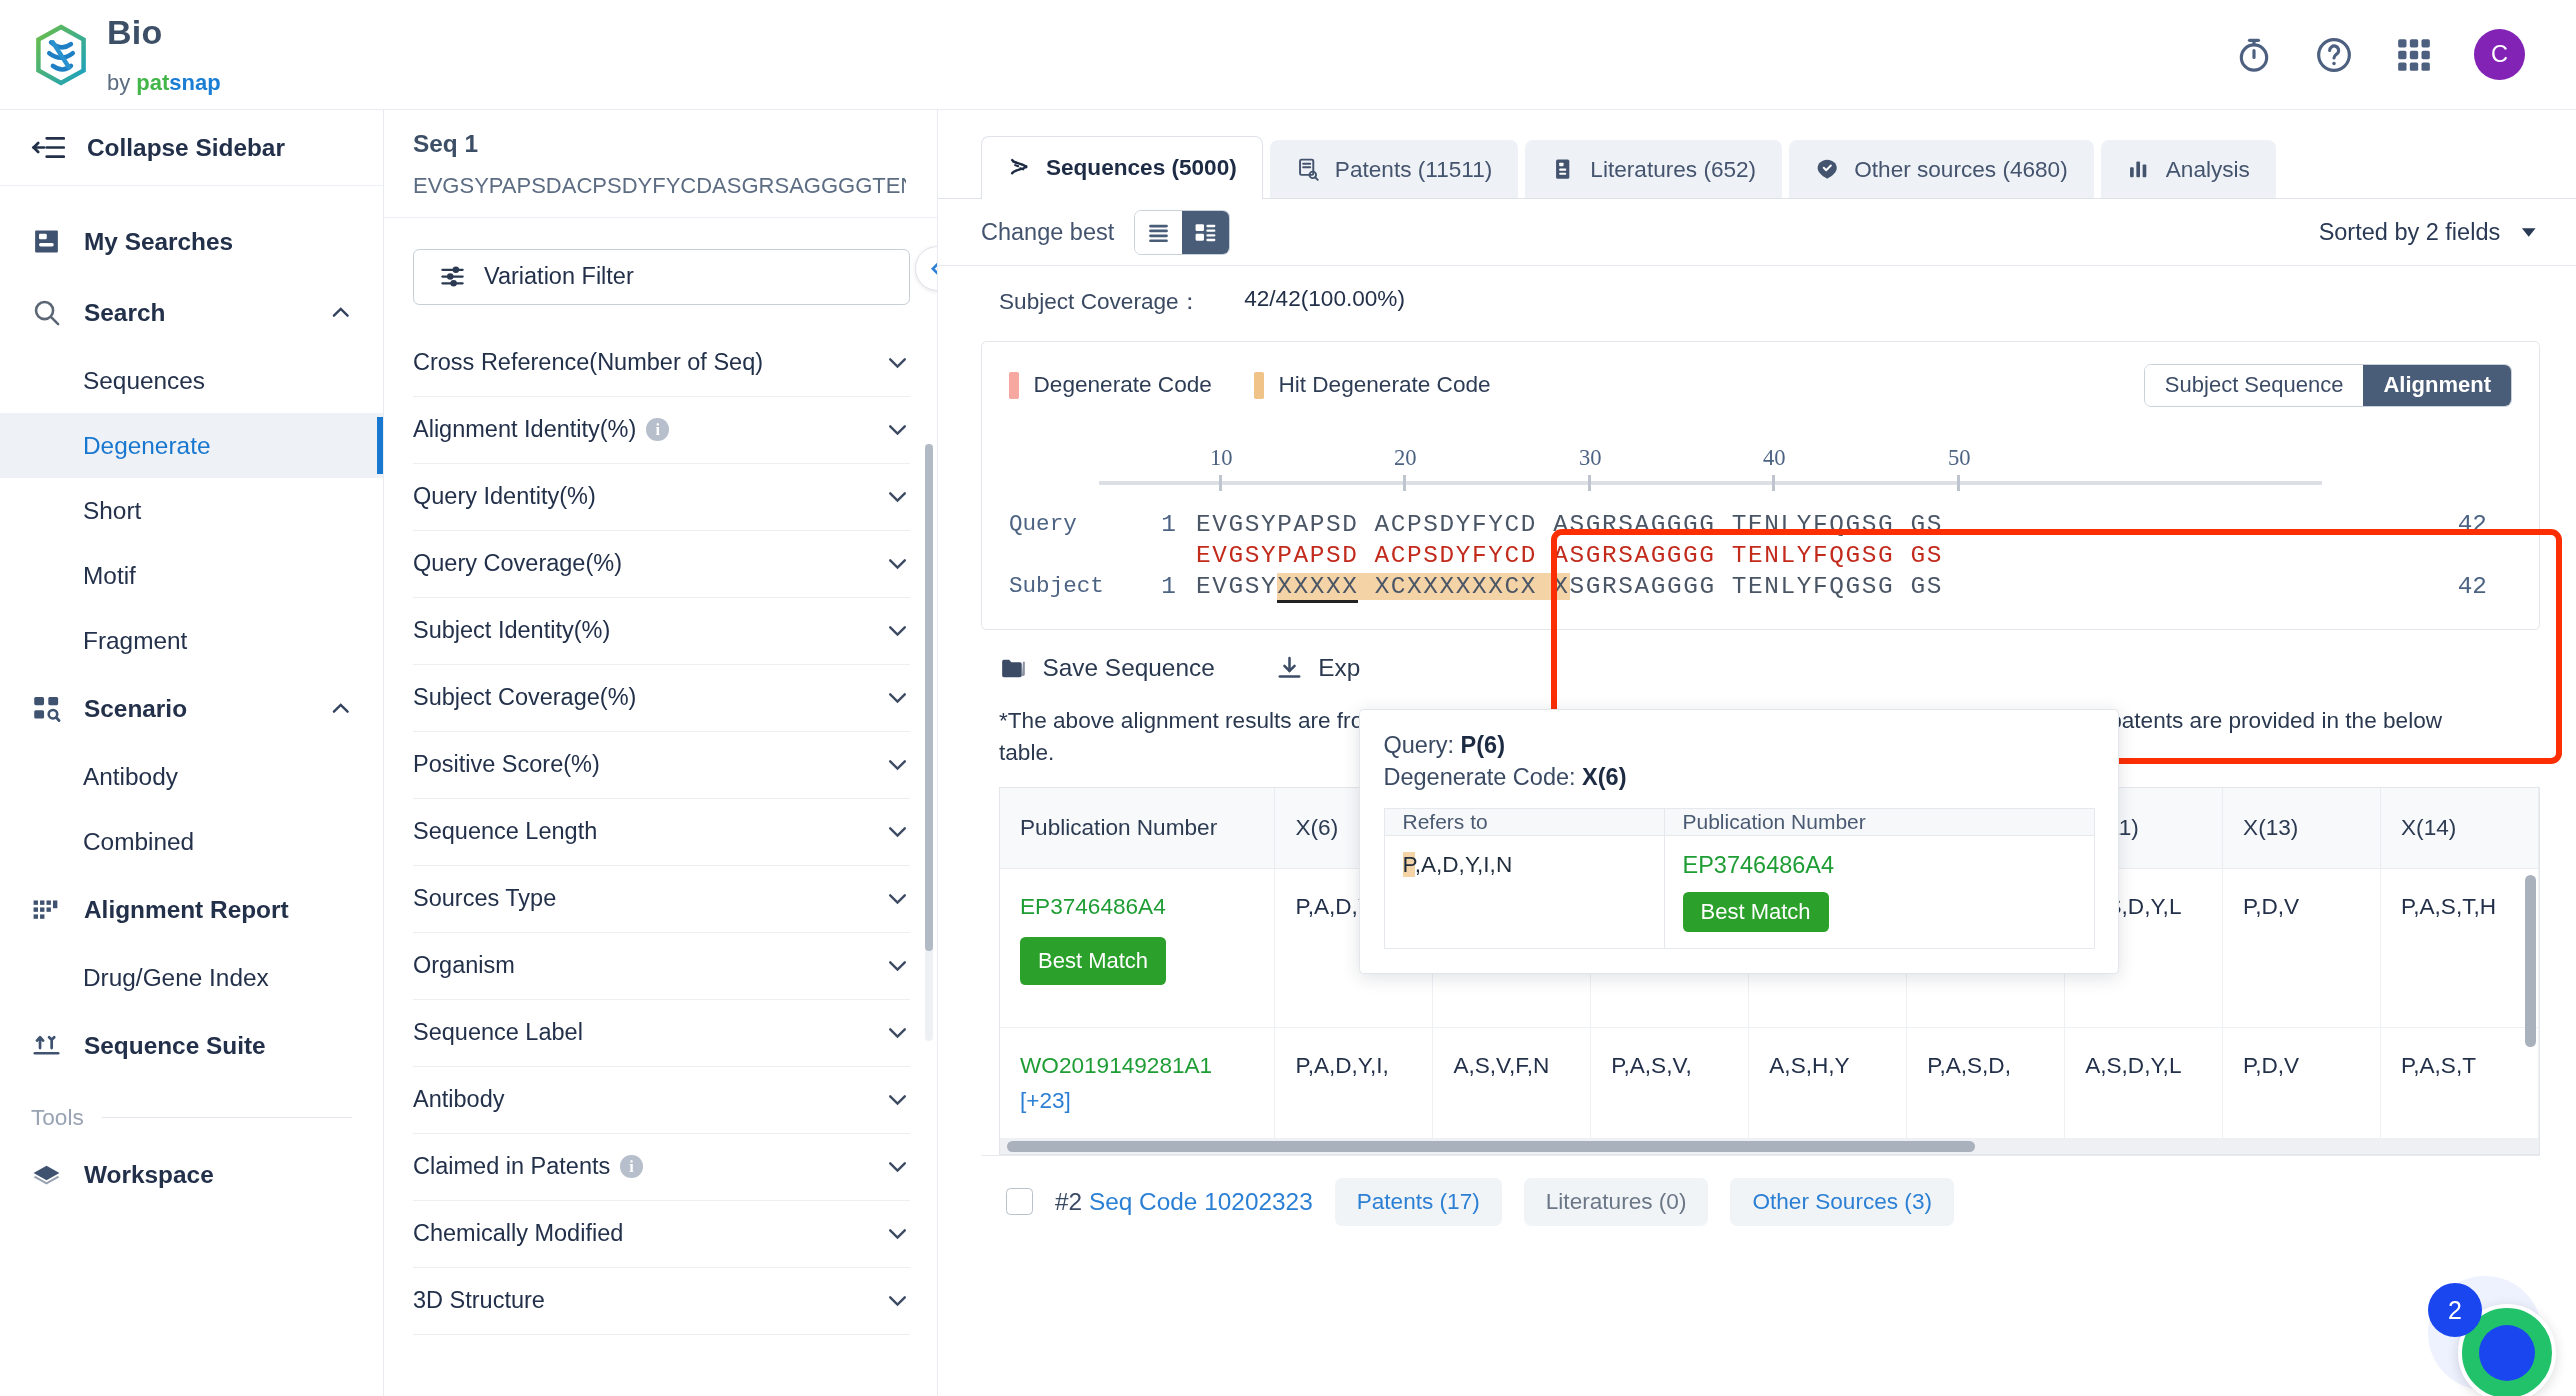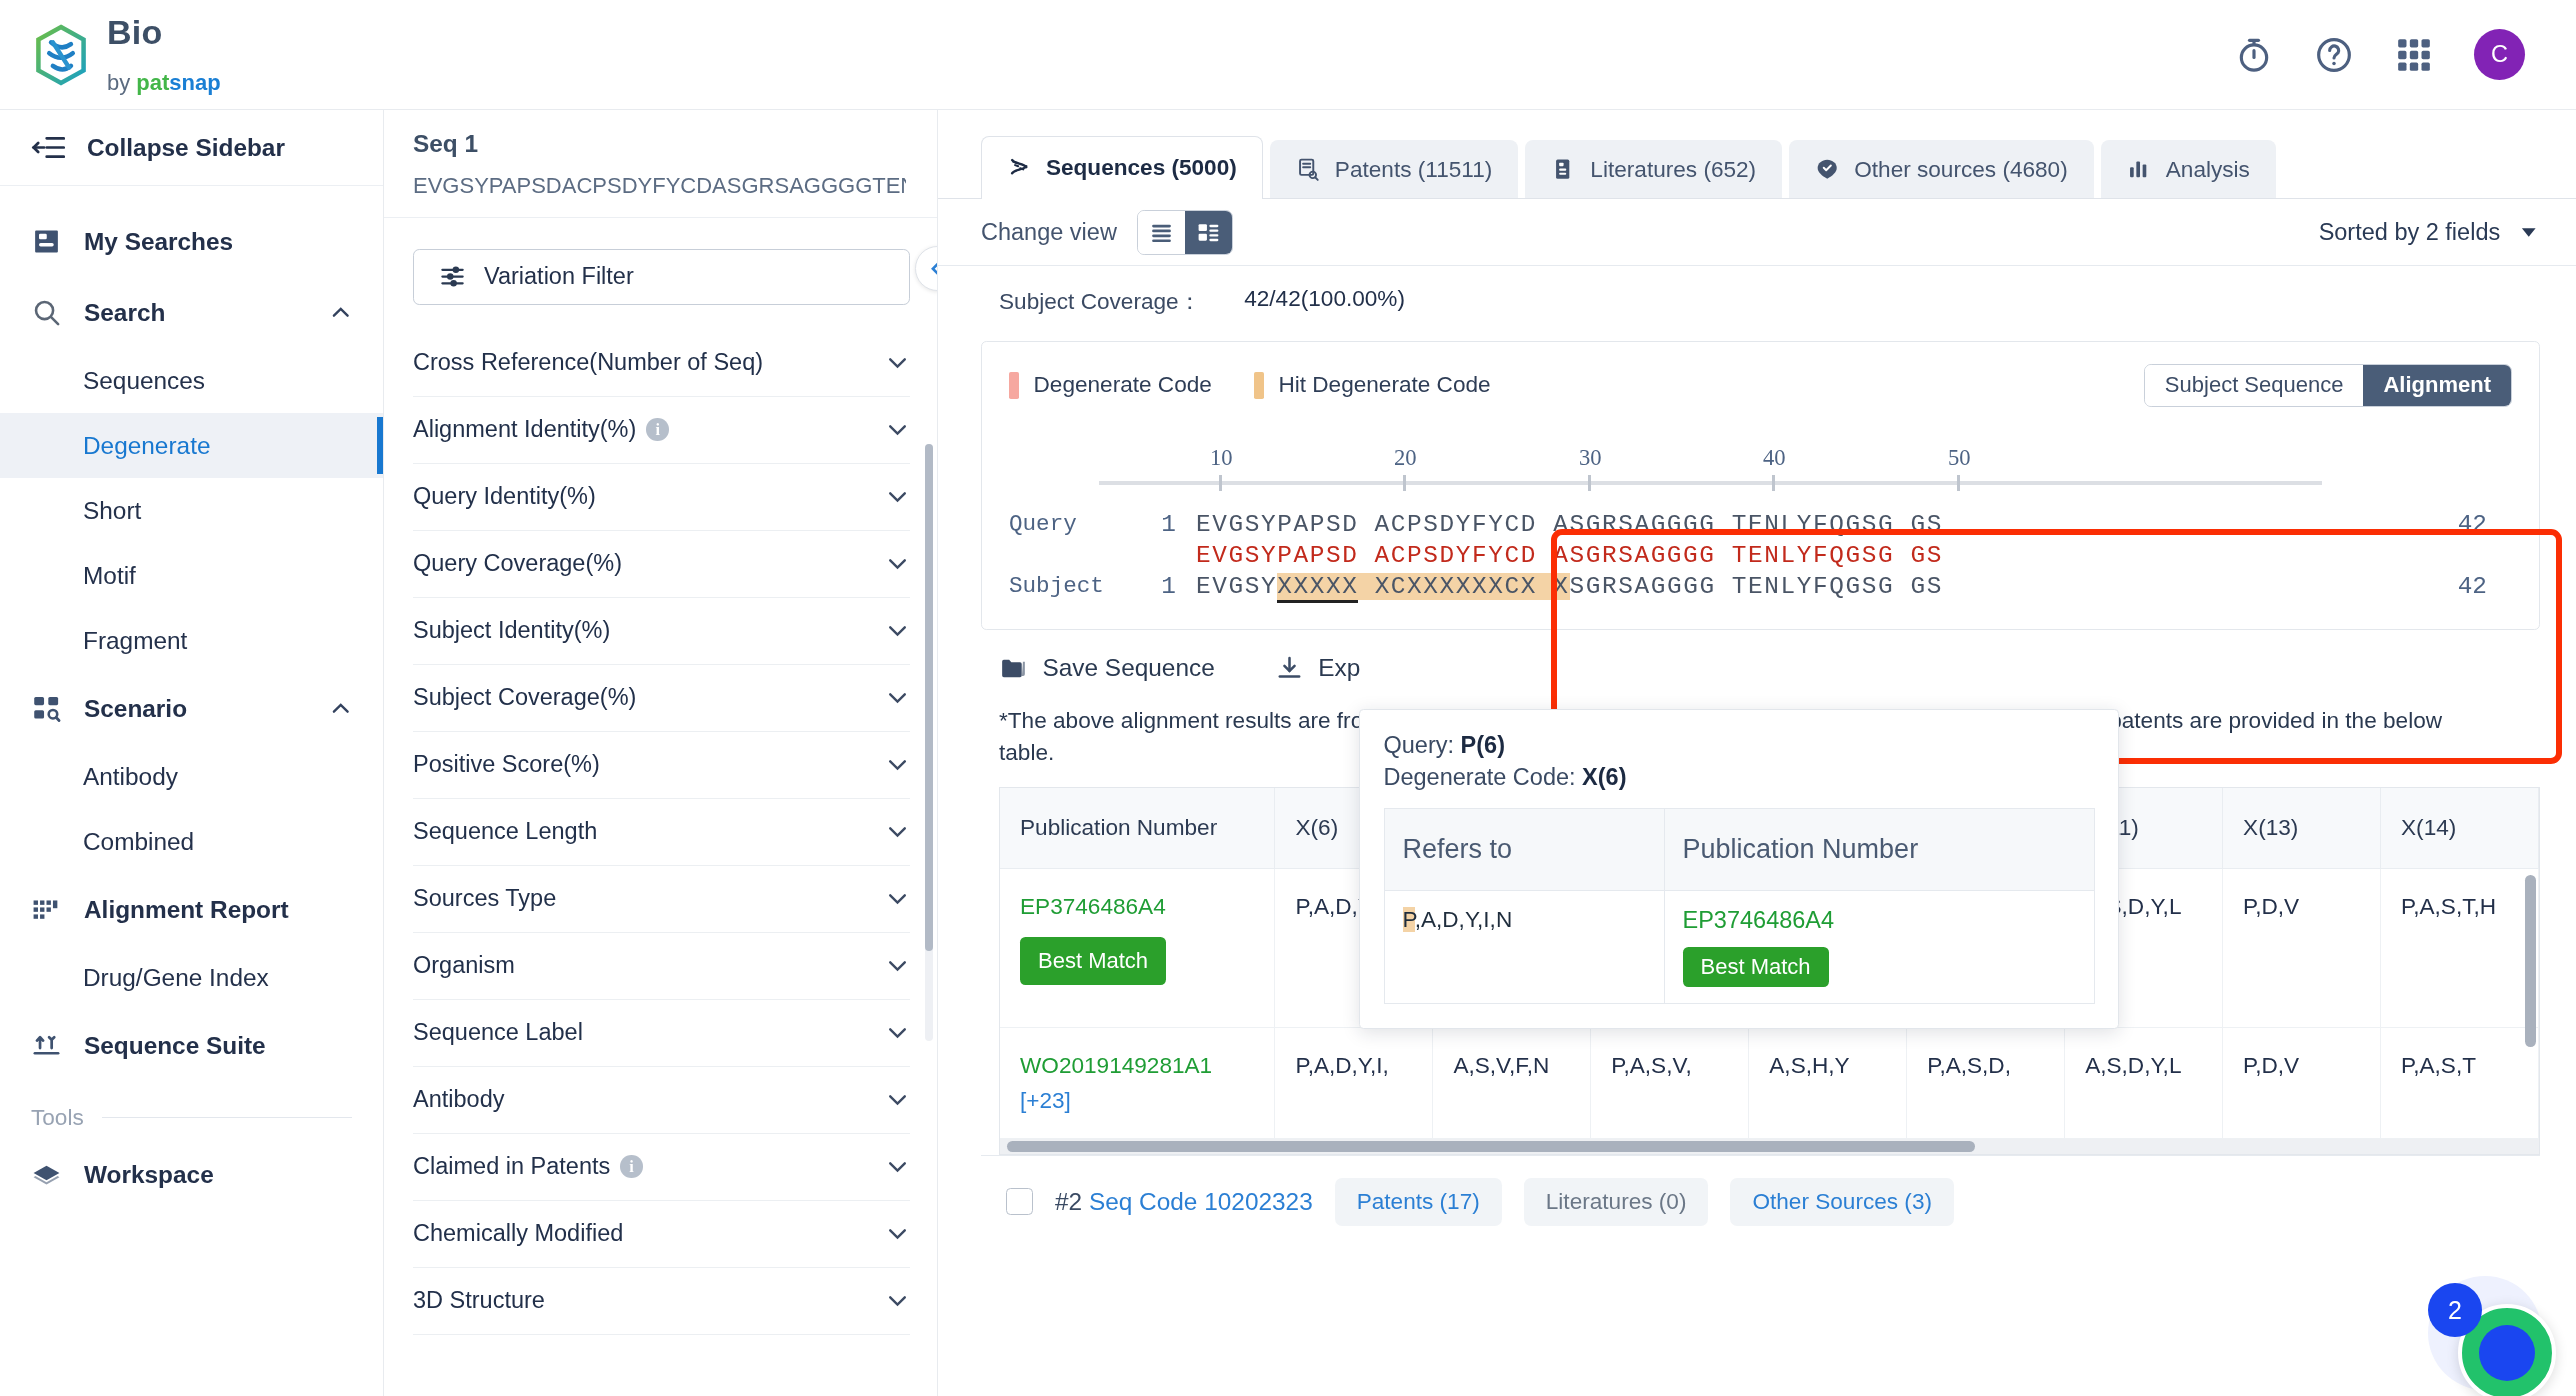--- a/index.html
+++ b/index.html
@@ -598,7 +598,7 @@
       </div>
 
       <div class="viewbar">
-        <span class="cv">Change view</span>
+        <span class="cv">Change best</span>
         <div class="segbtns">
           <div class="segbtn">
             <svg style="width:25px;height:25px" viewBox="0 0 24 24" fill="#4a5d78">

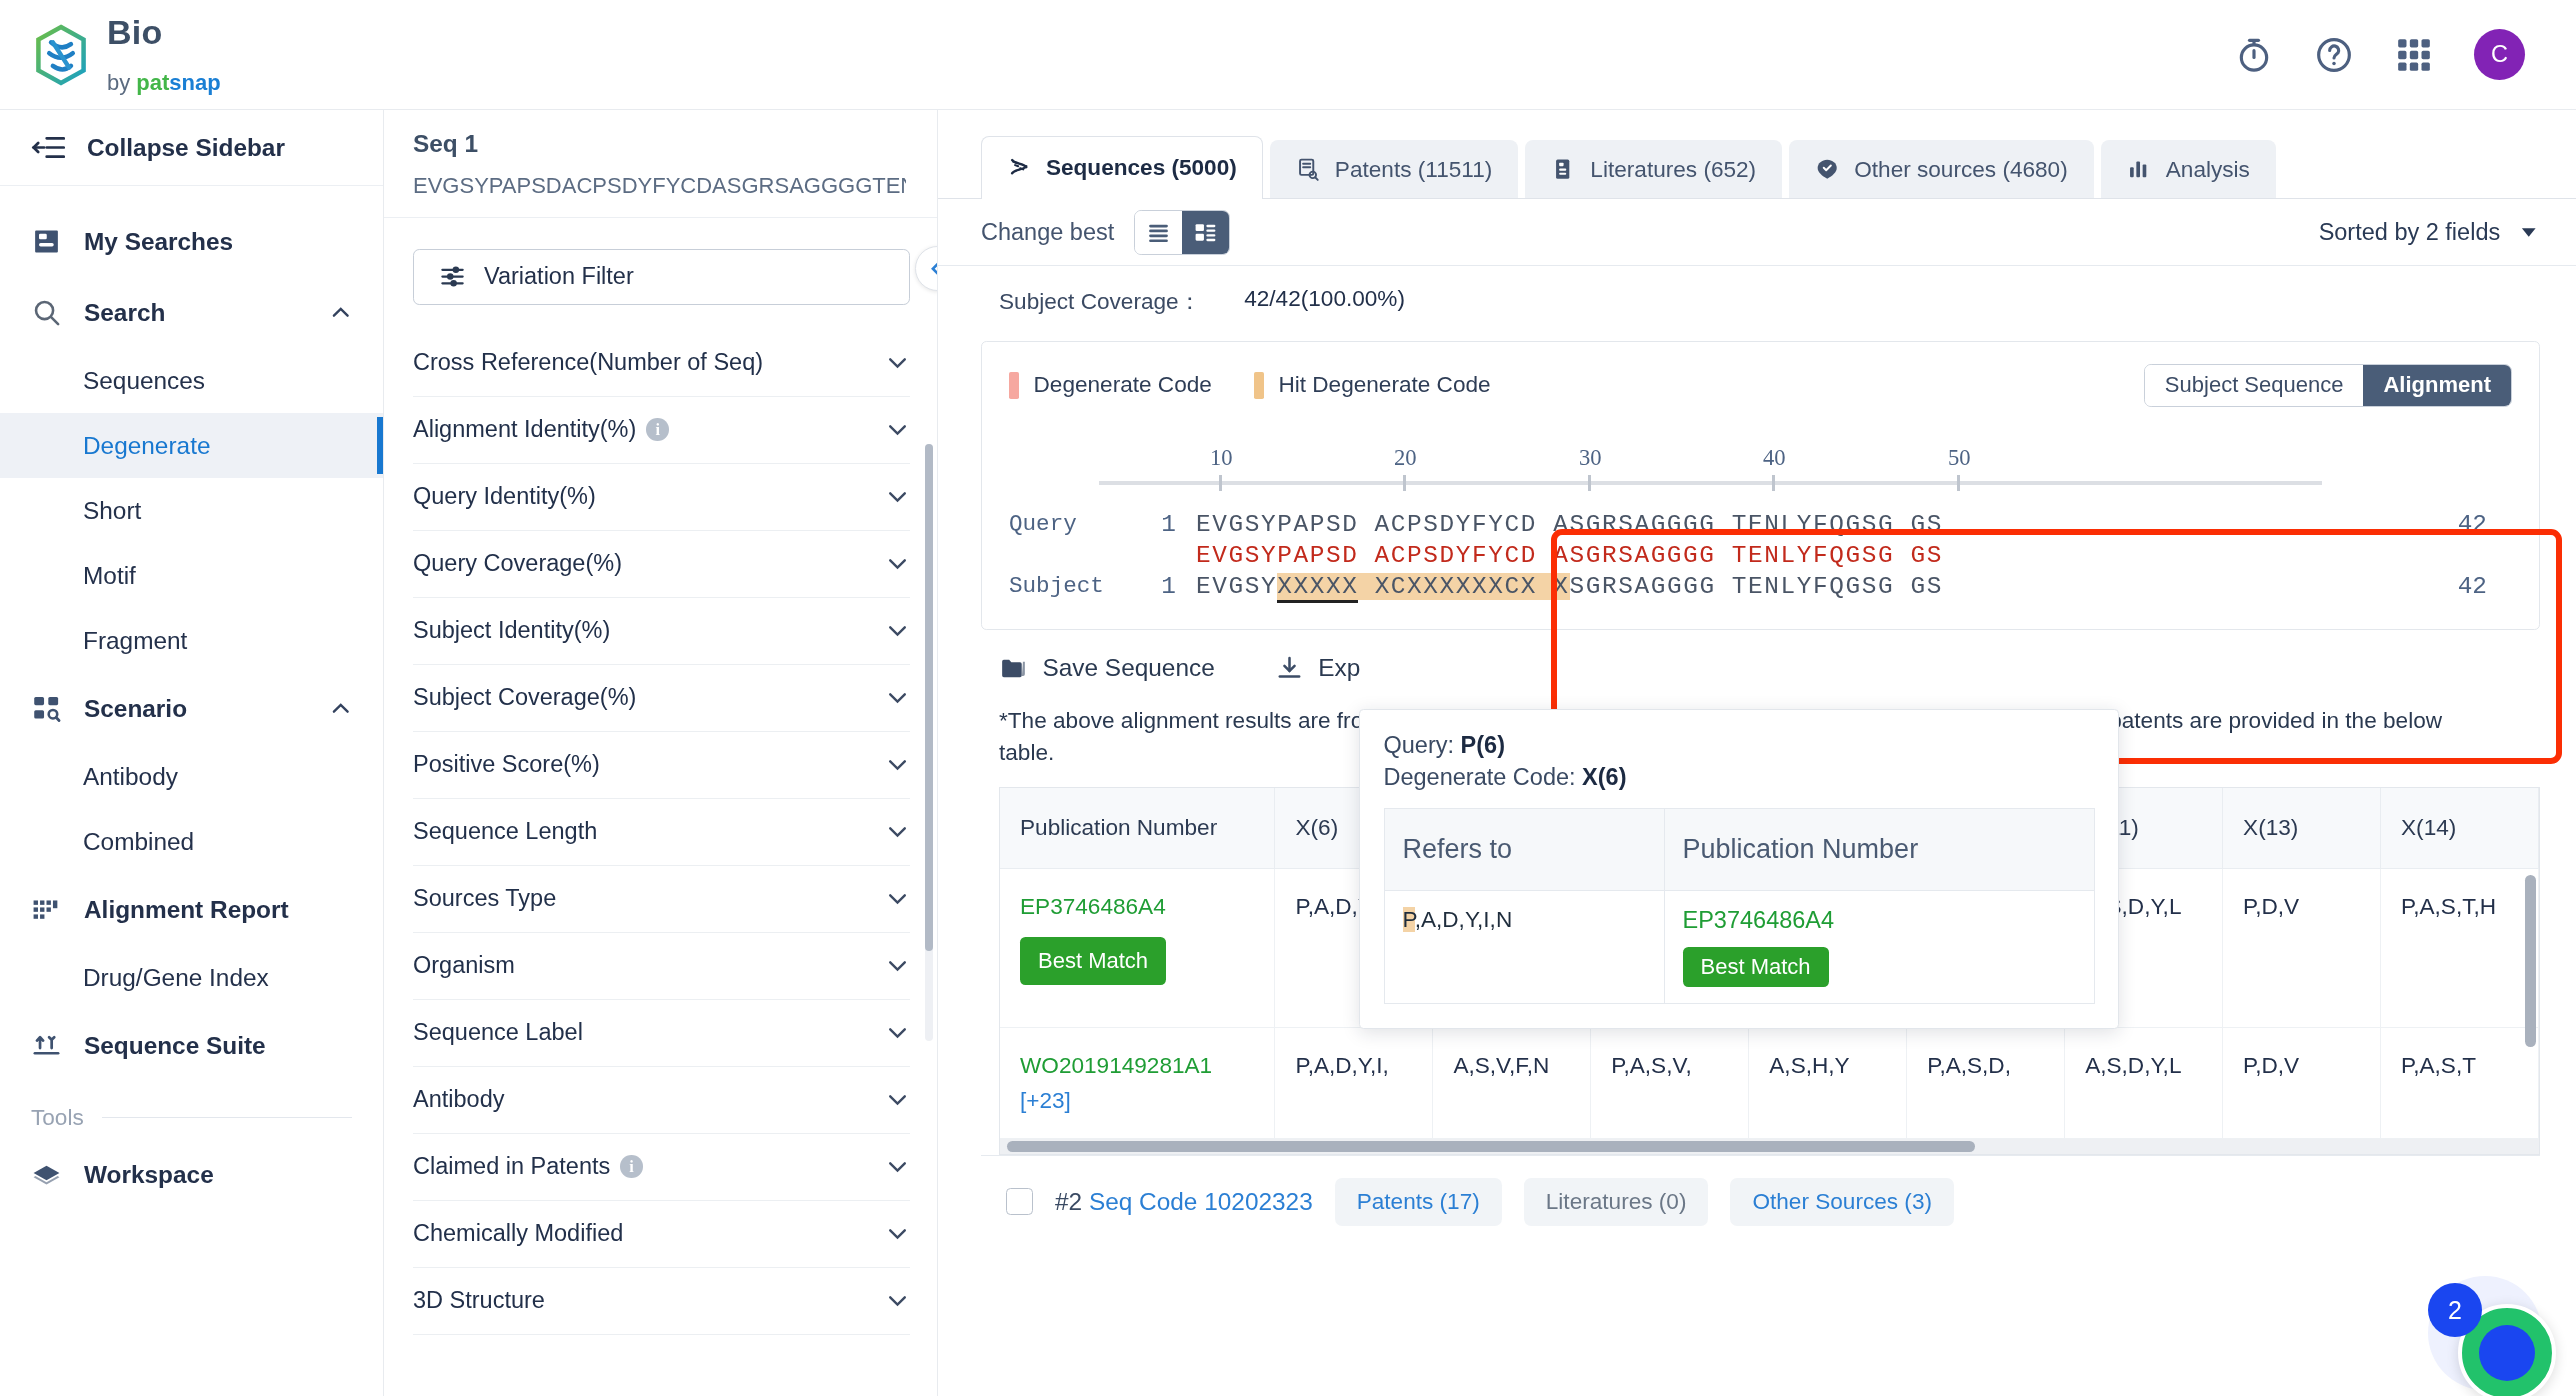--- a/index.html
+++ b/index.html
@@ -195,8 +195,8 @@
   .tt-line b { color: #1c2a42; font-weight: 700; }
   .tt-table { width: 100%; border-collapse: collapse; margin-top: 16.3px; border: 0.9px solid #e5e9ee; }
   .tt-table th {
-    text-align: left; font-weight: 400; font-size: 27px; color: #4a5a72;
-    background: #f6f8fa; padding: 25px 18px; border-right: 0.9px solid #e5e9ee;
+    text-align: left; font-weight: 400; font-size: 21px; color: #4a5a72;
+    background: #f6f8fa; padding: 1px 18px; border-right: 0.9px solid #e5e9ee;
     border-bottom: 0.9px solid #e5e9ee;
   }
   .tt-table td { padding: 16.3px 18px; font-size: 22.6px; color: #1f2d3d; border-right: 0.9px solid #e5e9ee; vertical-align: top; }

